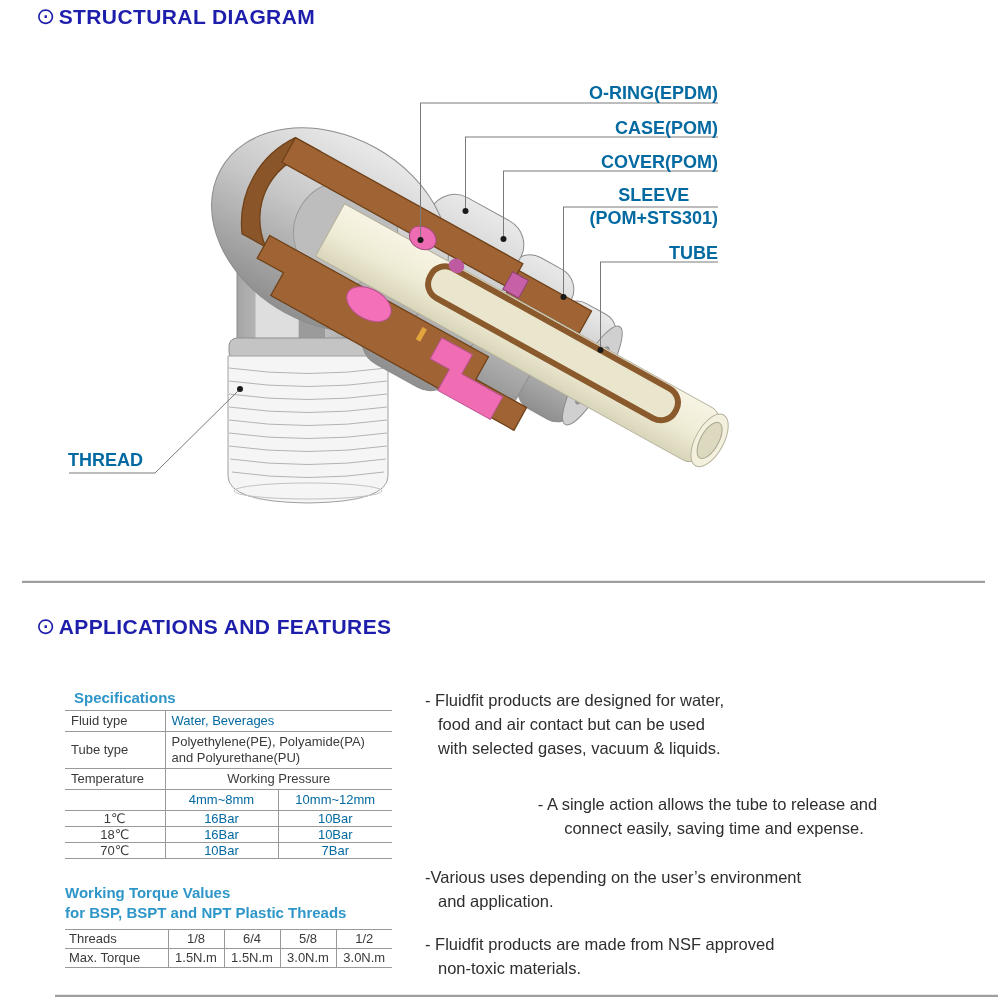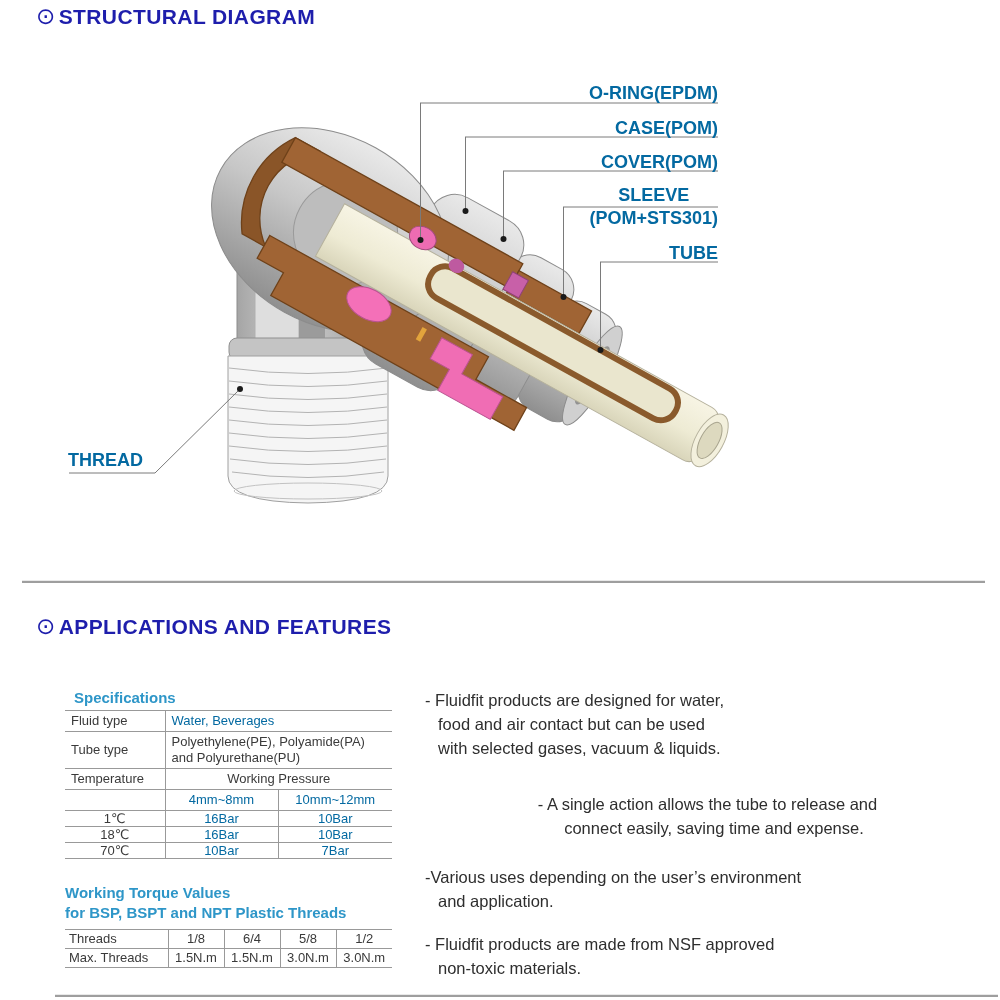--- a/index.html
+++ b/index.html
@@ -246,7 +246,7 @@
       <td class="vl">1/2</td>
     </tr>
     <tr>
-      <td class="lbl">Max. Threads</td>
+      <td class="lbl">Max. Torque</td>
       <td class="vl">1.5N.m</td>
       <td class="vl">1.5N.m</td>
       <td class="vl">3.0N.m</td>

